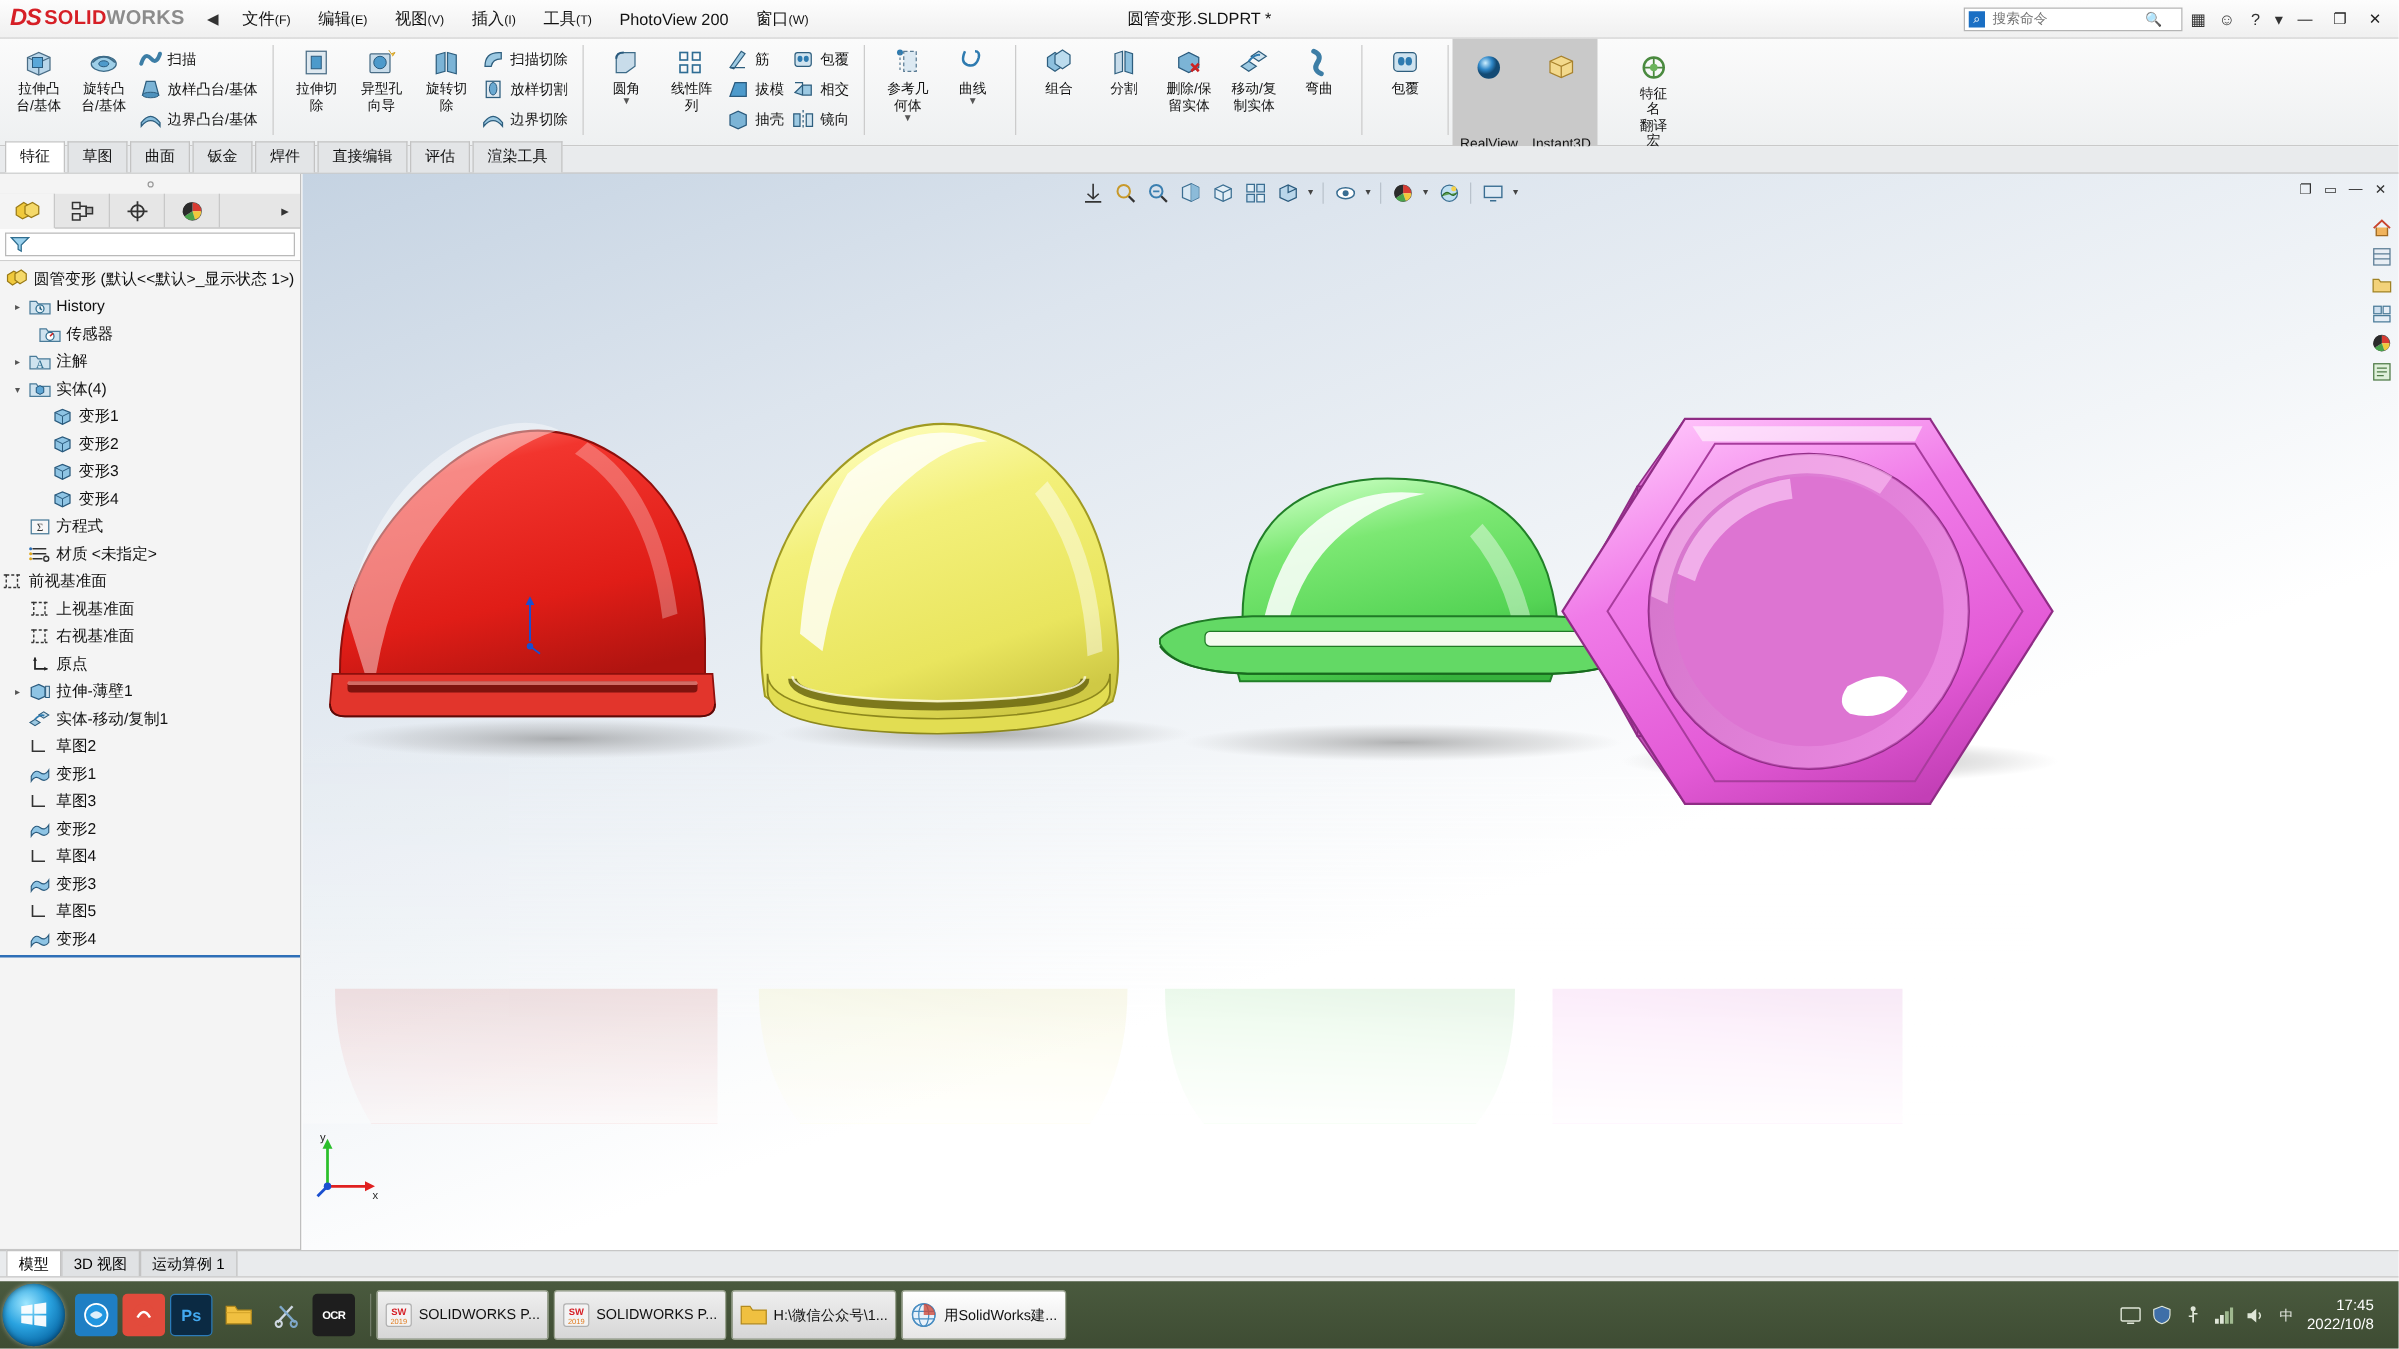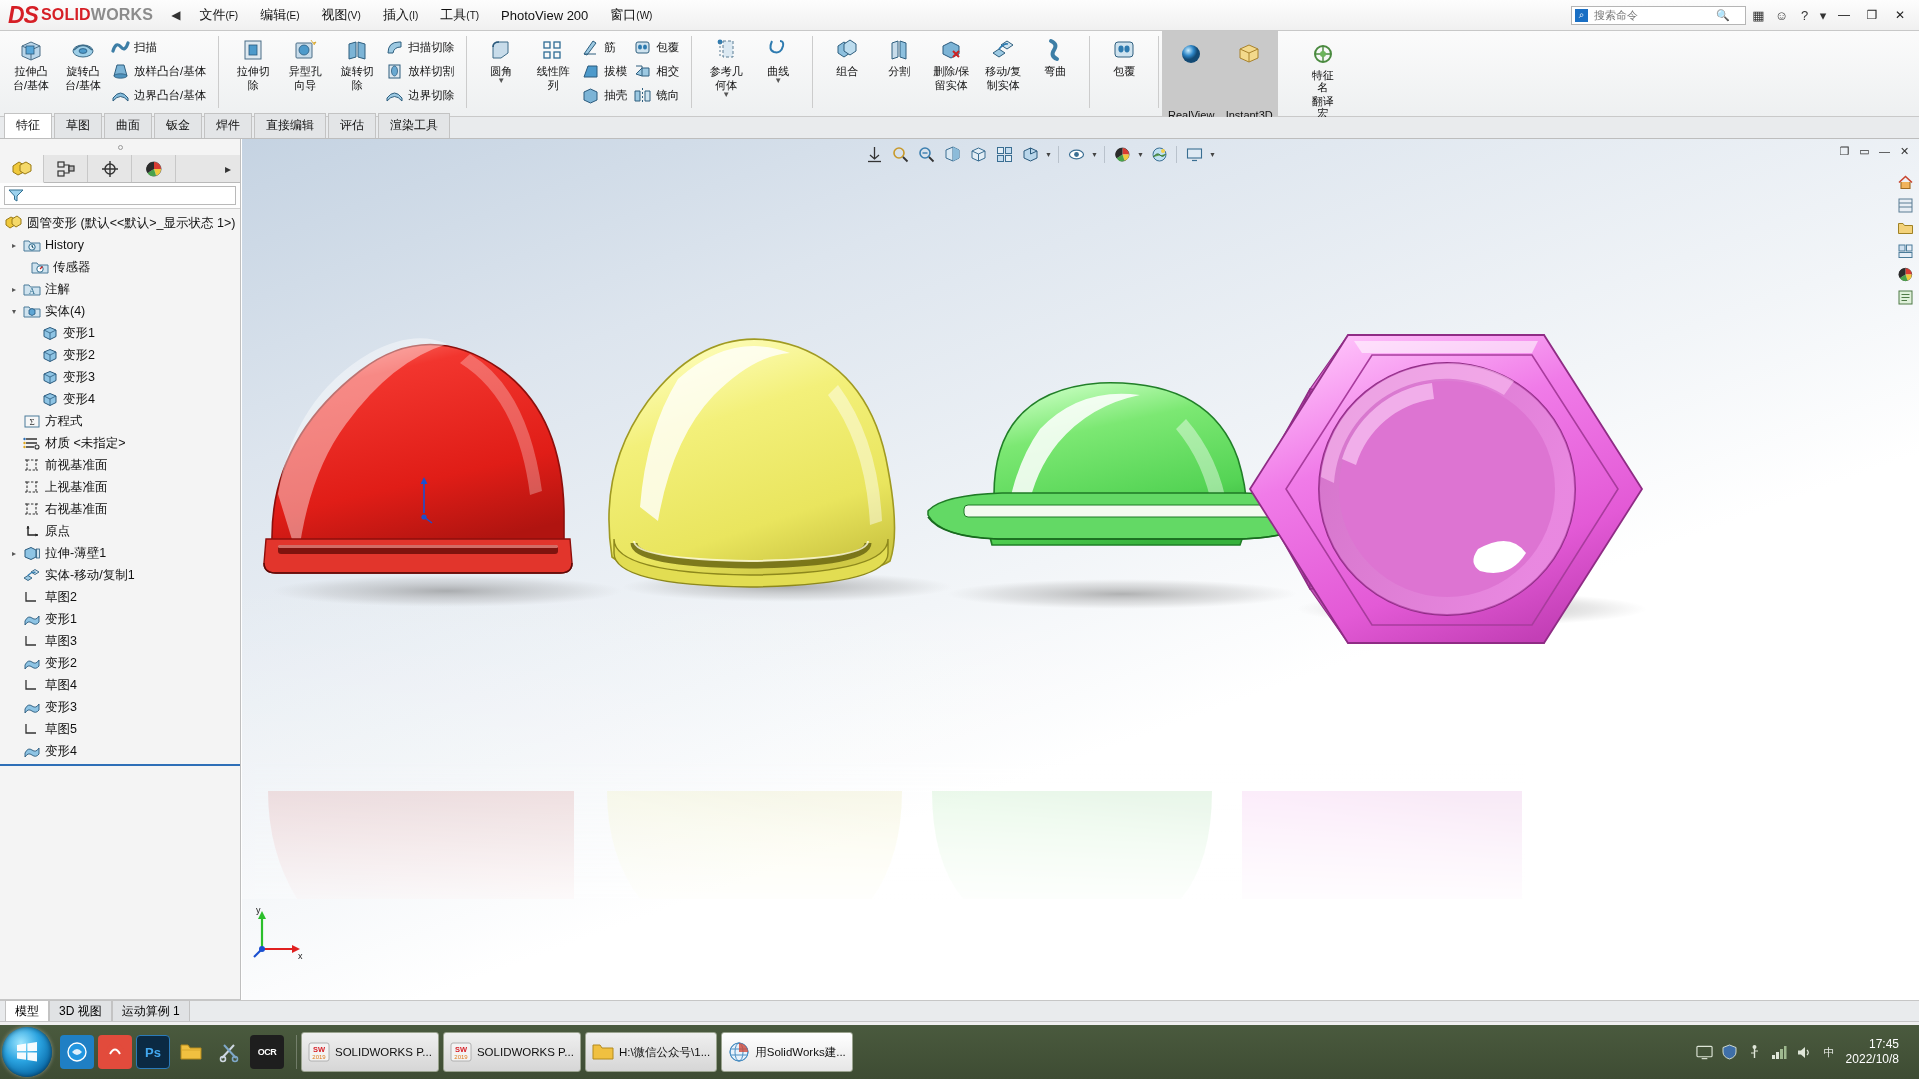--- a/index.html
+++ b/index.html
@@ -26,7 +26,7 @@
   }
   .logo-mark {
     font-weight: bold; font-style: italic; color: #d61f26;
-    font-size: 23px; letter-spacing: -1px;
+    font-size: 19px; letter-spacing: -1px;
   }
   .logo-text { font-size: 16px; font-weight: bold; color: #d61f26; letter-spacing: .2px;}
   .logo-text i { font-style: normal; color: #8c8c8c; font-weight: bold;}

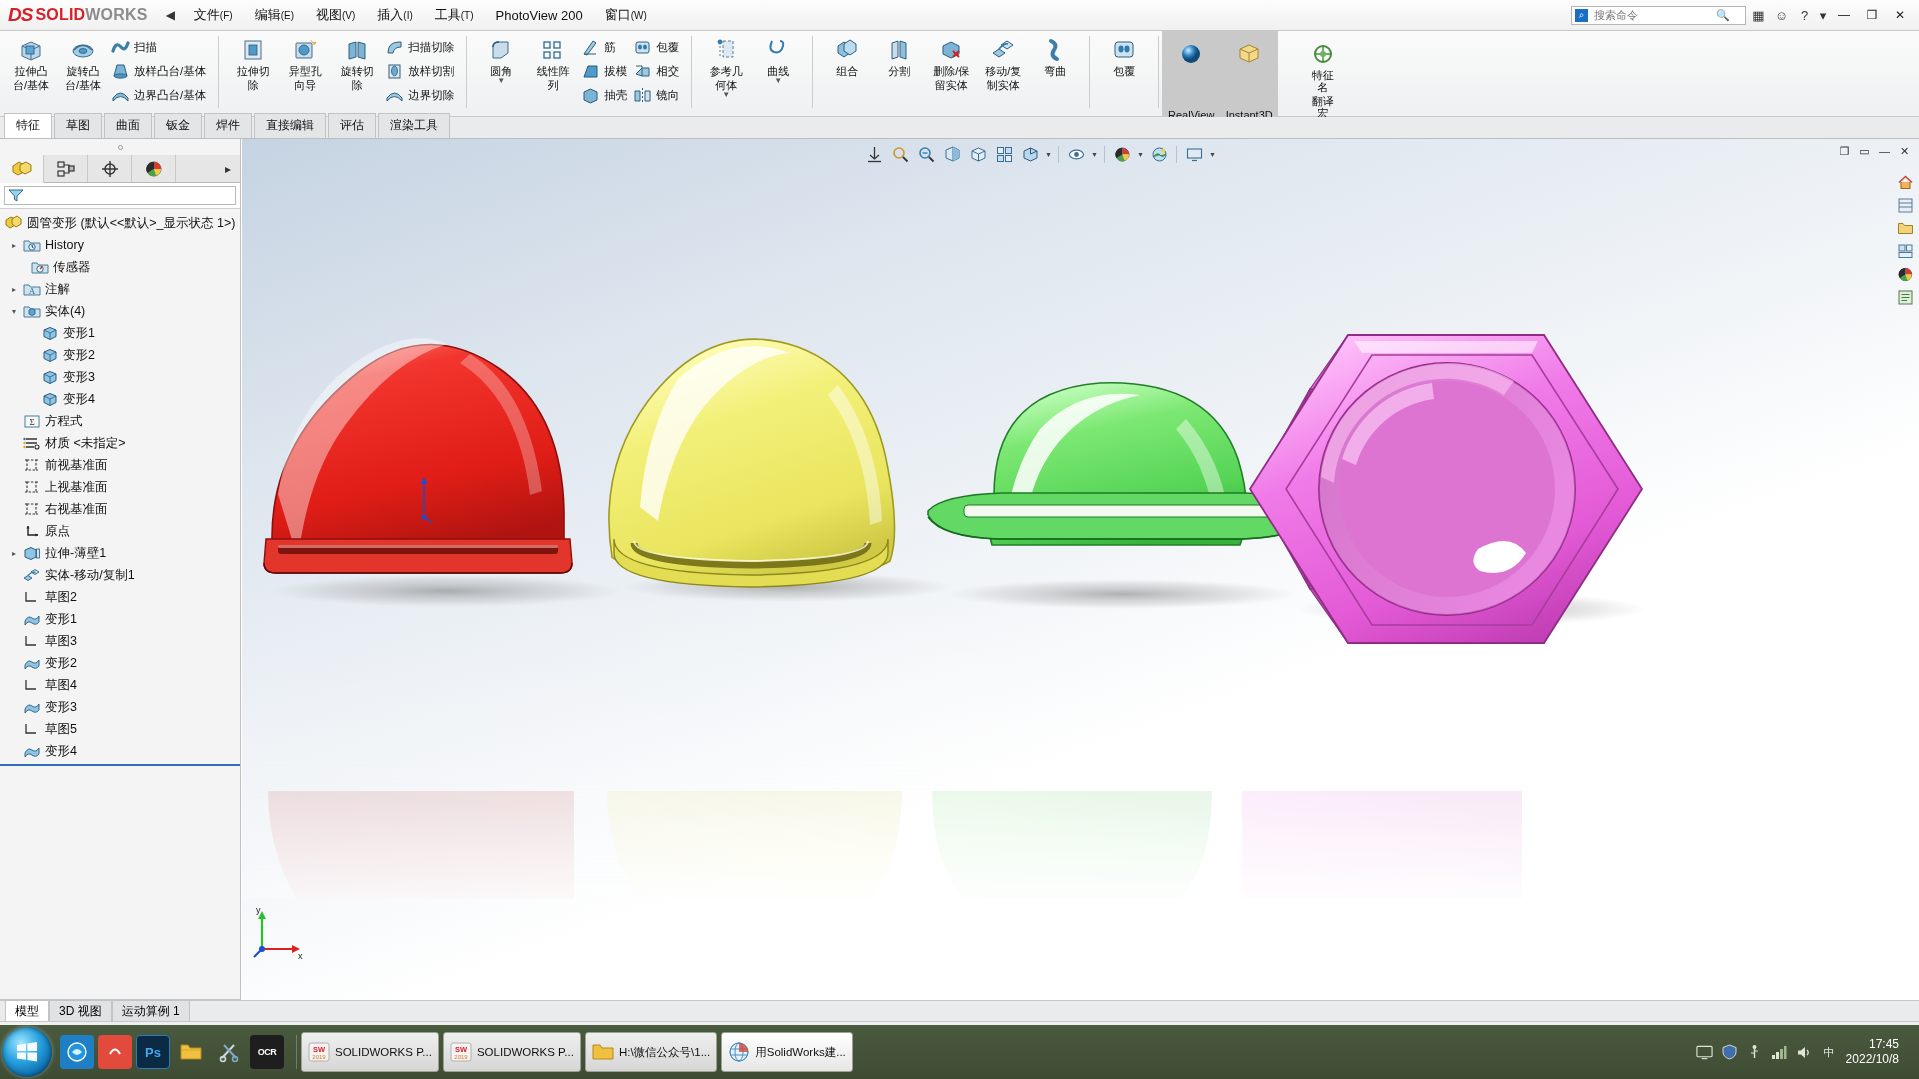--- a/index.html
+++ b/index.html
@@ -217,6 +217,7 @@
       <div class="menu-item"><span>PhotoView 200</span></div>
       <div class="menu-item"><span>窗口</span><span class="acc">(W)</span></div>
     </div>
+    <div class="title-center">圆管变形.SLDPRT *</div>
     <div class="title-right">
       <div class="searchbox">
         <span class="sq">⌕</span>

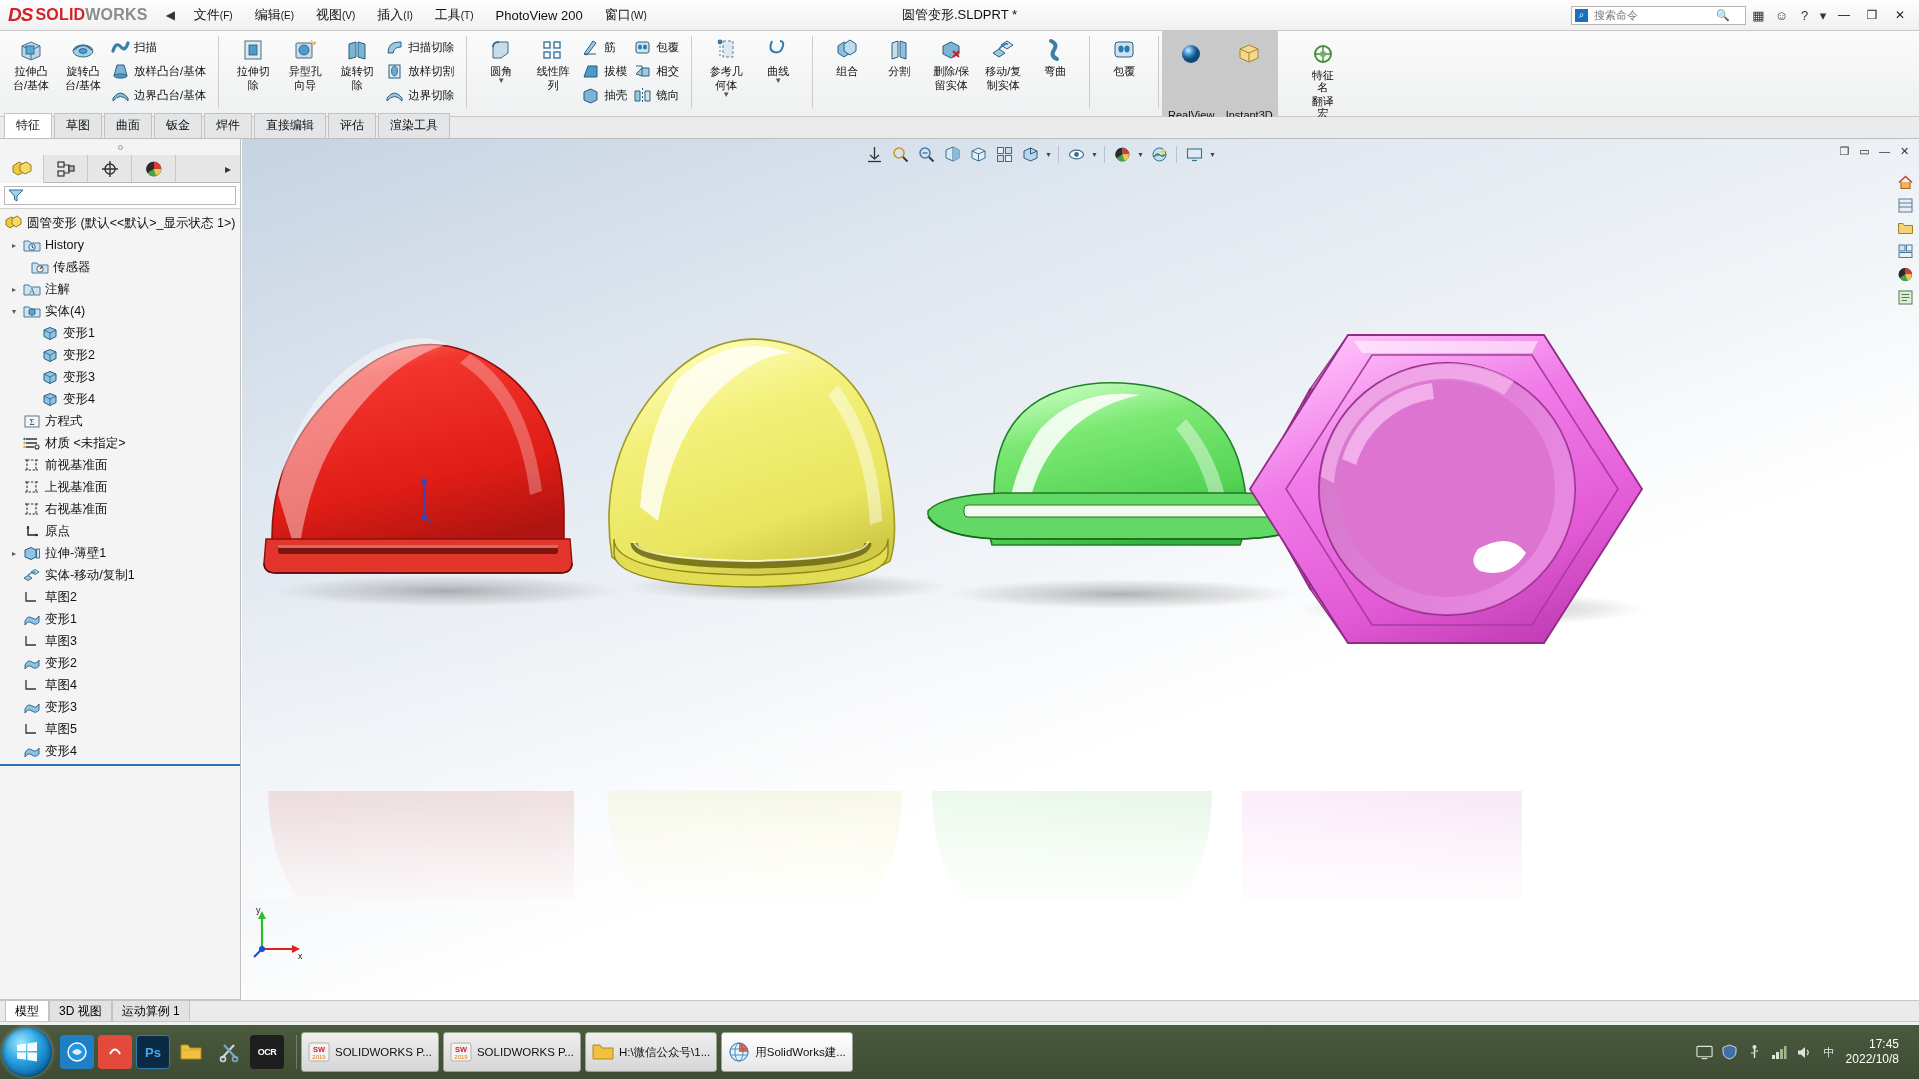--- a/index.html
+++ b/index.html
@@ -685,7 +685,7 @@
         <span class="tlabel">材质 &lt;未指定&gt;</span>
       </div>
 
-      <div class="tnode" style="padding-left:22px">
+      <div class="tnode" style="">
         <span class="ticon">
             <svg width="18" height="15" viewBox="0 0 18 15">
               <path d="M4 2 L13 2 L13 12 L4 12 Z" fill="none" stroke="#333" stroke-width="1.1" stroke-dasharray="2.4 1.6"></path>

